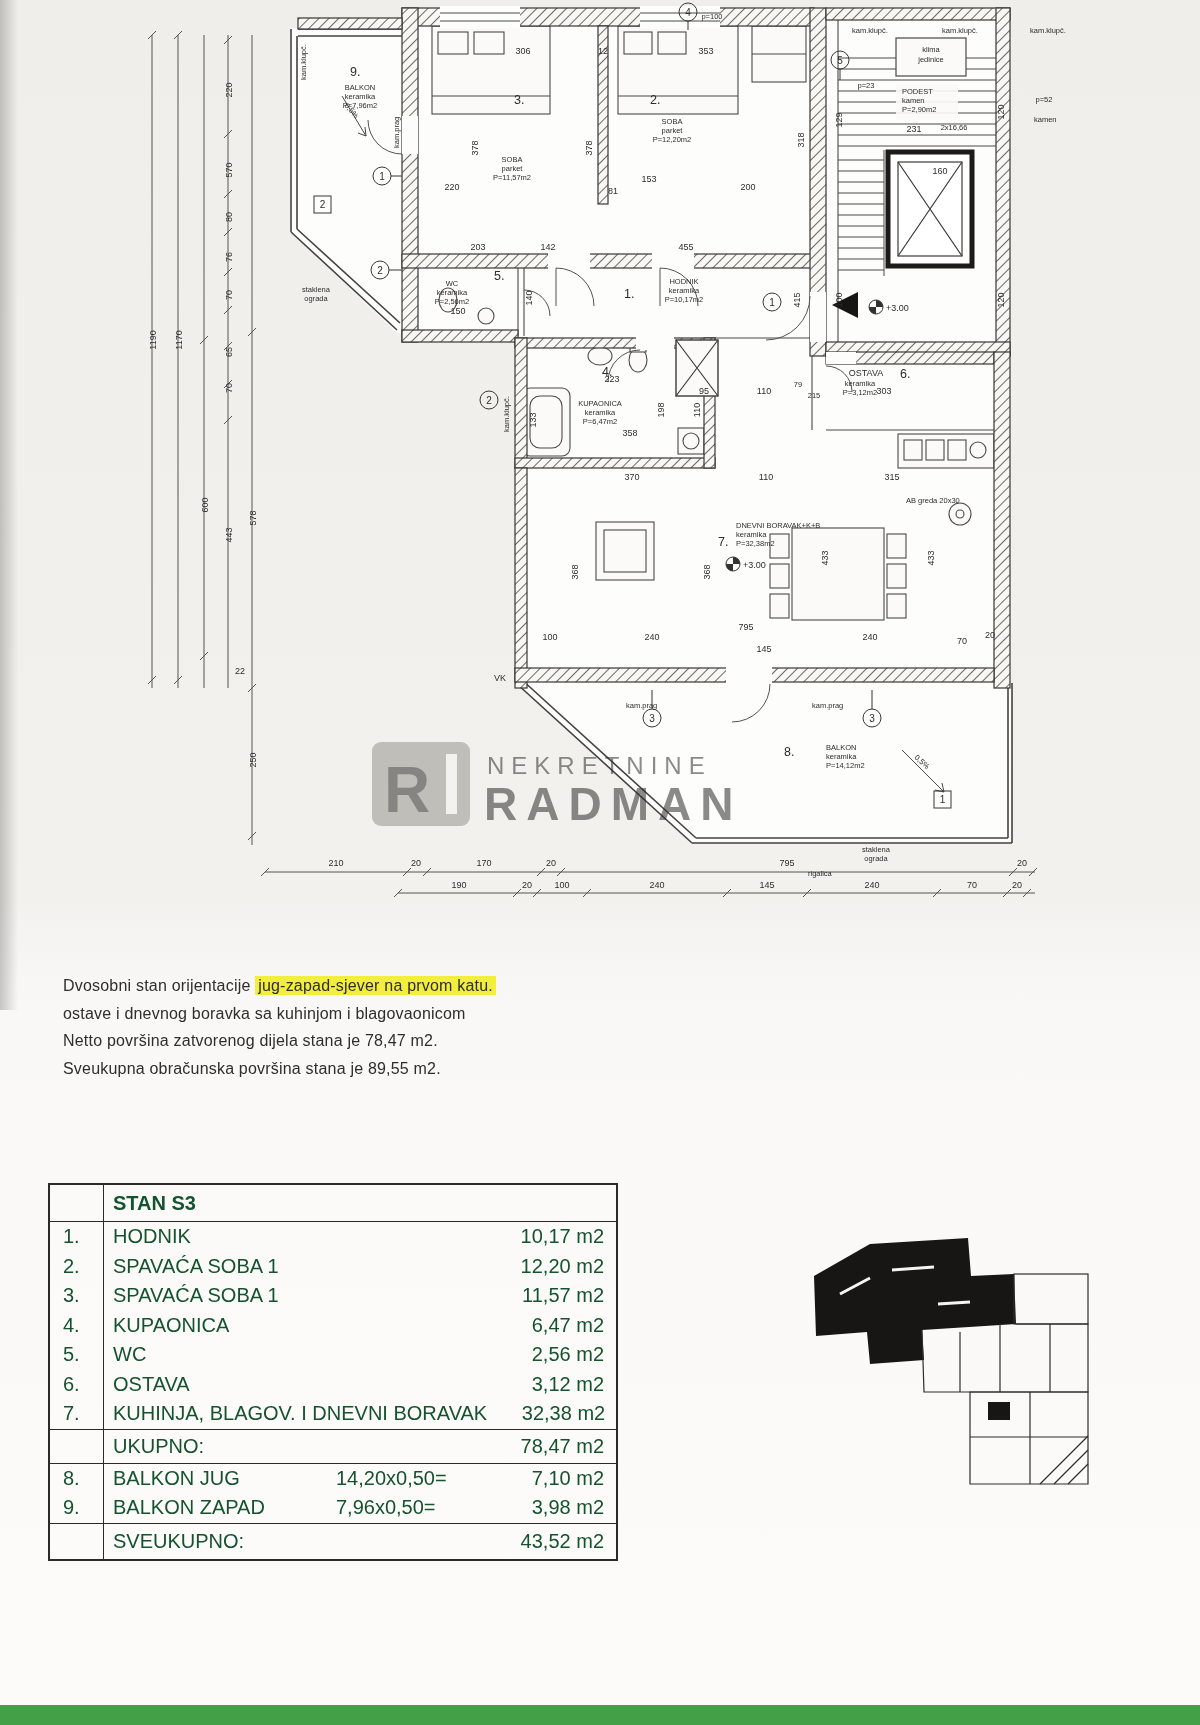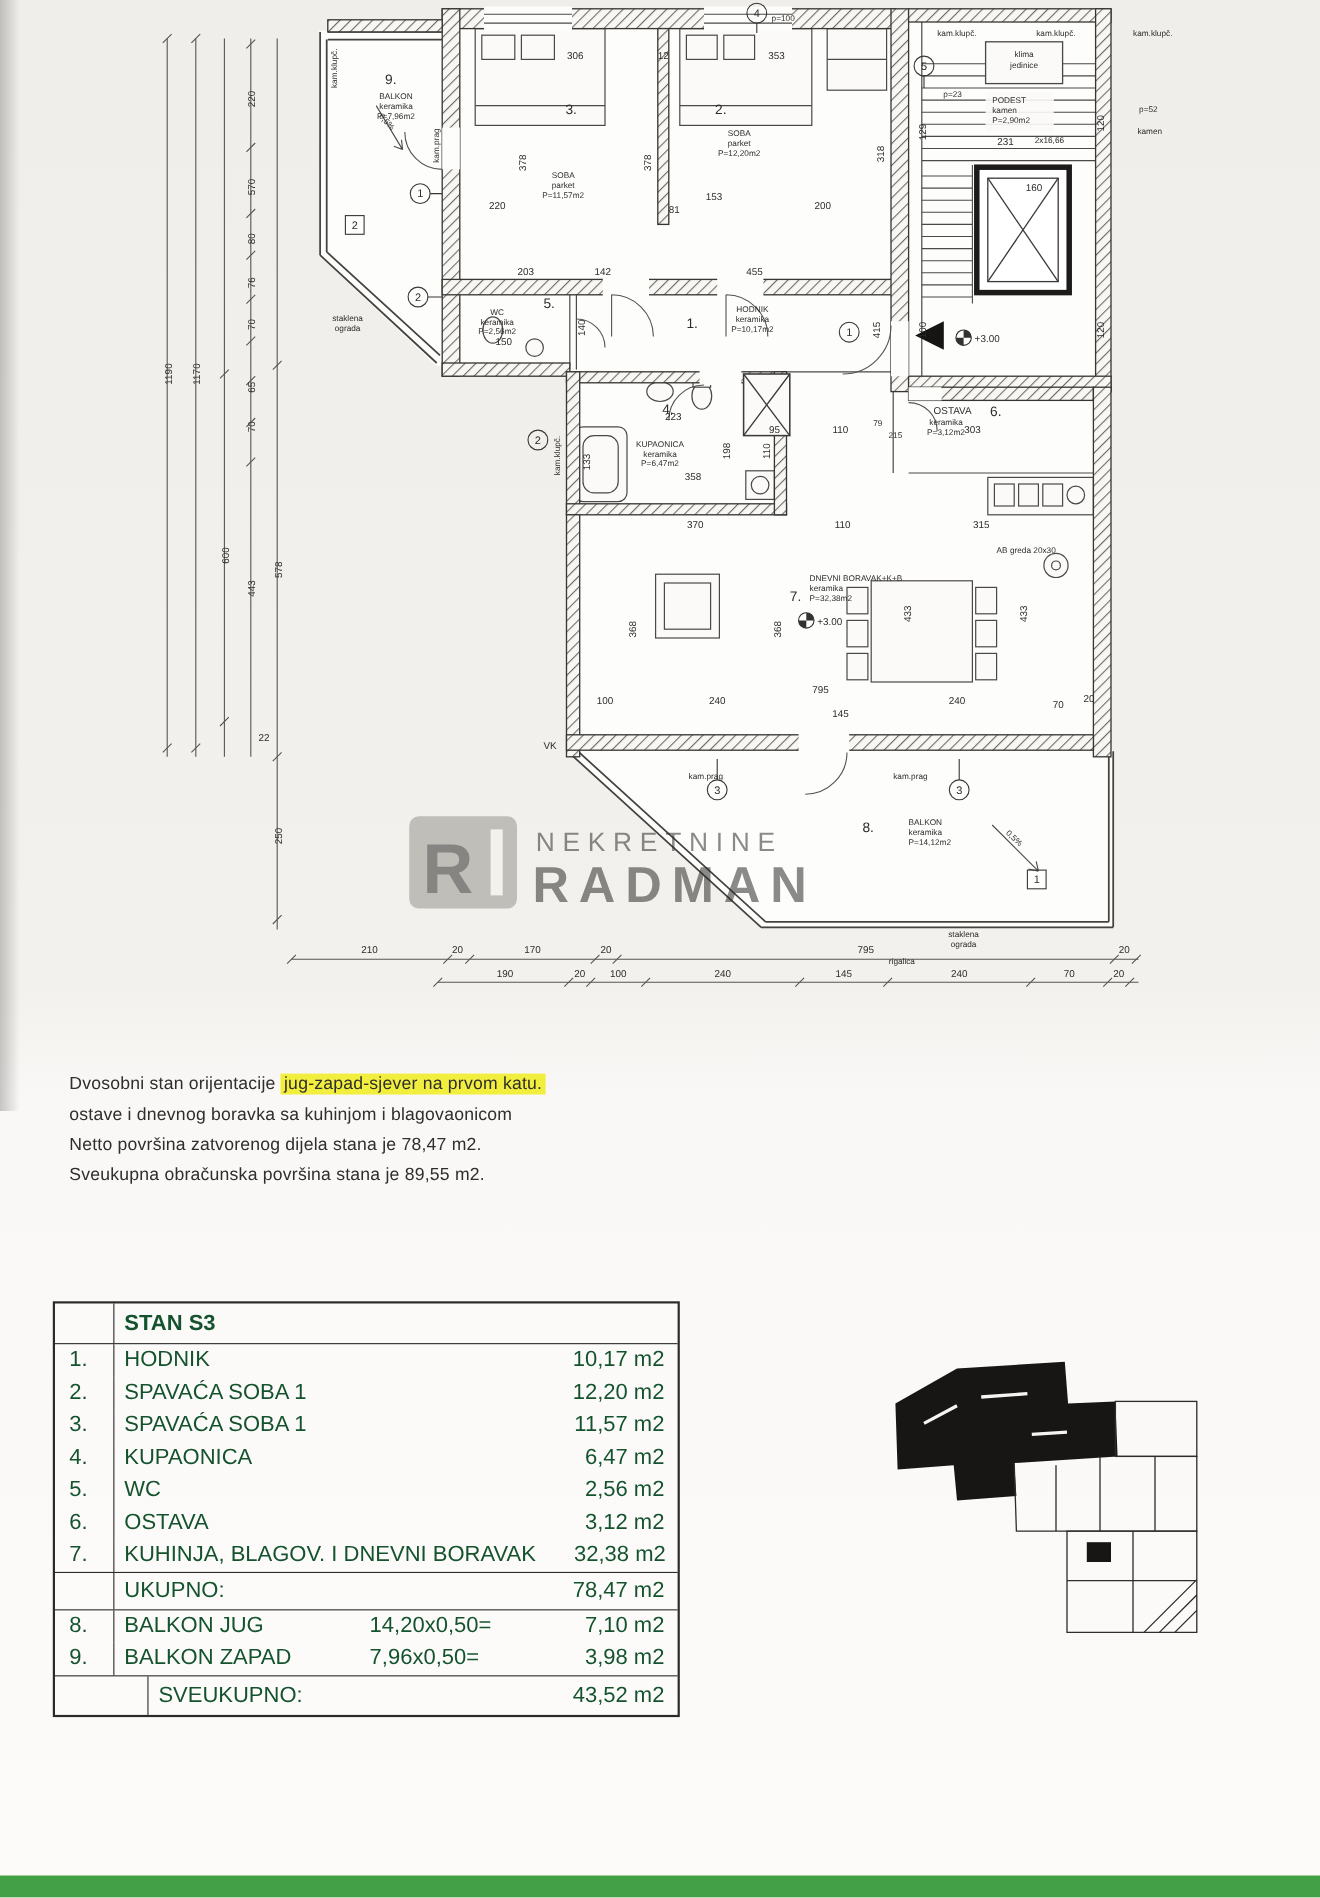--- a/index.html
+++ b/index.html
@@ -26,7 +26,7 @@
   .trow{display:flex;align-items:center;height:29.5px;}
   .thead{height:36px;font-weight:bold;border-bottom:1.8px solid #2b2a28;}
   .sub{border-top:1.8px solid #2b2a28;border-bottom:1.8px solid #2b2a28;height:33px;align-items:center;}
-  .tot{border-top:1.8px solid #2b2a28;height:35px;padding-left:31px;}
+  .tot{border-top:1.8px solid #2b2a28;height:35px;}
   .c-num{width:54px;flex:none;padding-left:13px;box-sizing:border-box;align-self:stretch;
          display:flex;align-items:center;border-right:1.6px solid #2b2a28;}
   .c-name{flex:1;padding-left:9px;white-space:nowrap;}

